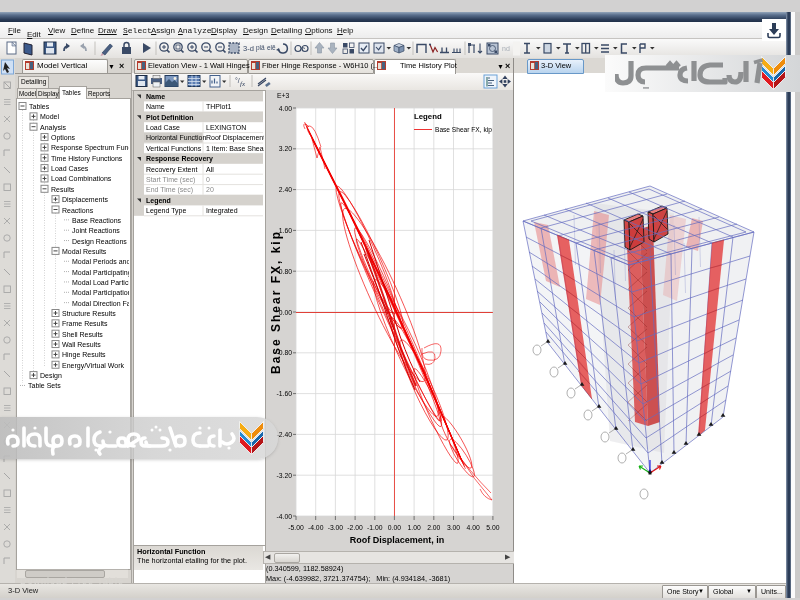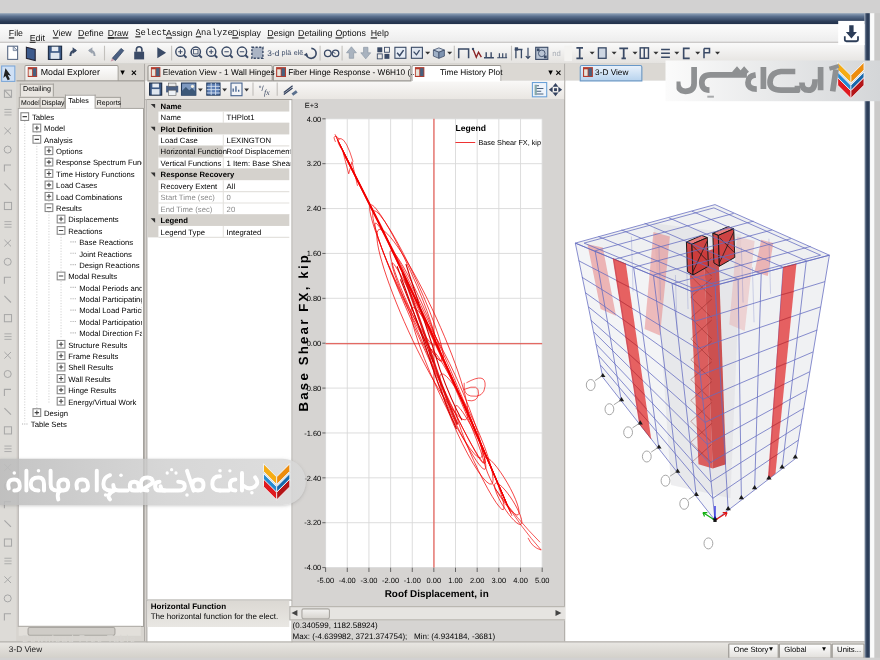--- a/index.html
+++ b/index.html
@@ -159,7 +159,7 @@
     <rect x="1" y="2" width="3.2" height="6" fill="#e8e4da"></rect>
     <rect x="5" y="1" width="3" height="7.2" fill="#47617f"></rect>
   </svg>
-<div class="abs" style="left:37px;top:61px;font-size:8px;color:#000;">Modal Explorer</div>
+<div class="abs" style="left:37px;top:61px;font-size:8px;color:#000;">Model Vertical</div>
 <div class="abs" style="left:108px;top:63px;font-size:7px;color:#000;">▼</div>
 <div class="abs" style="left:119px;top:61px;font-size:9px;color:#000;font-weight:bold;">×</div>
 <div class="abs" style="left:15px;top:73px;width:116px;height:1px;background:#9a9792;"></div>

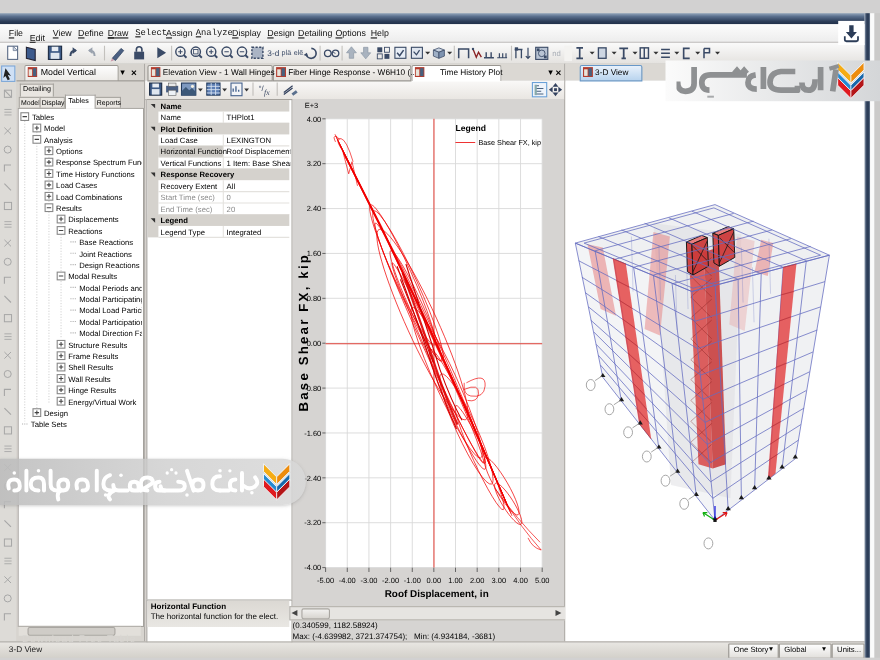--- a/index.html
+++ b/index.html
@@ -386,7 +386,7 @@
 <div class="abs" style="left:133px;top:545px;width:131px;height:38px;background:#fff;border:1px solid #a5a29d;"></div>
 <div class="abs" style="left:134px;top:546px;width:129px;height:24px;background:linear-gradient(#dbd8d3,#e9e7e3);"></div>
 <div class="abs" style="left:137px;top:547px;font-size:7.3px;font-weight:bold;">Horizontal Function</div>
-<div class="abs" style="left:137px;top:556px;font-size:7.3px;">The horizontal function for the elect.</div>
+<div class="abs" style="left:137px;top:556px;font-size:7.3px;">The horizontal etailing for the plot.</div>
 <div class="abs" style="left:266px;top:90px;width:247px;height:493px;background:#d6d4d2;"></div>
 <svg class="abs" style="left:266px;top:90px" width="247" height="461" viewBox="0 0 247 461">
     <rect x="30" y="18" width="196.9" height="408" fill="#fff"></rect>

